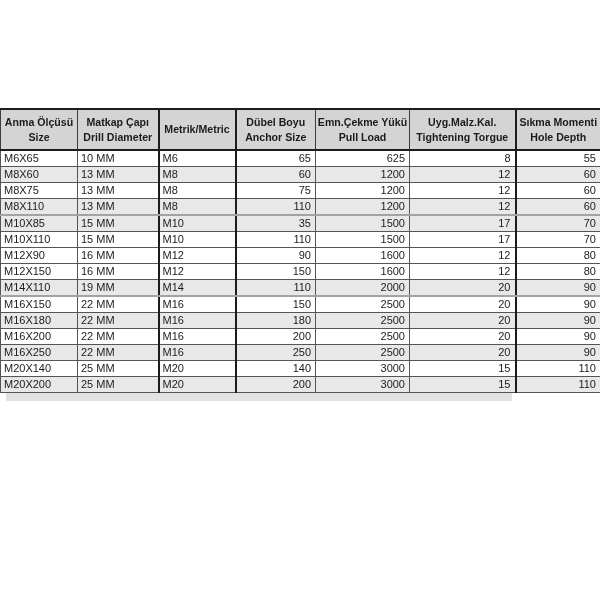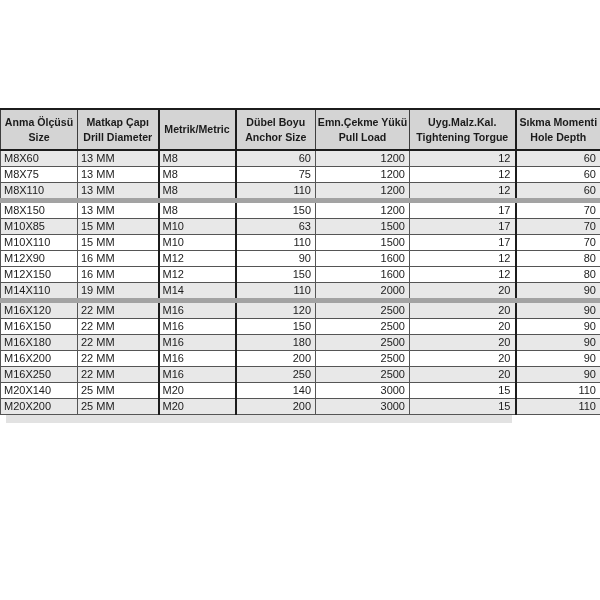--- a/index.html
+++ b/index.html
@@ -102,6 +102,15 @@
         </tr>
     </thead>
     <tbody id="table-body">
+        <tr>
+          <td class="txt">M6X65</td>
+          <td class="txt">10 MM</td>
+          <td class="txt bl-thick">M6</td>
+          <td class="num bl-thick">65</td>
+          <td class="num">625</td>
+          <td class="num">8</td>
+          <td class="num bl-thick">55</td>
+        </tr>
         <tr class="alt">
           <td class="txt">M8X60</td>
           <td class="txt">13 MM</td>

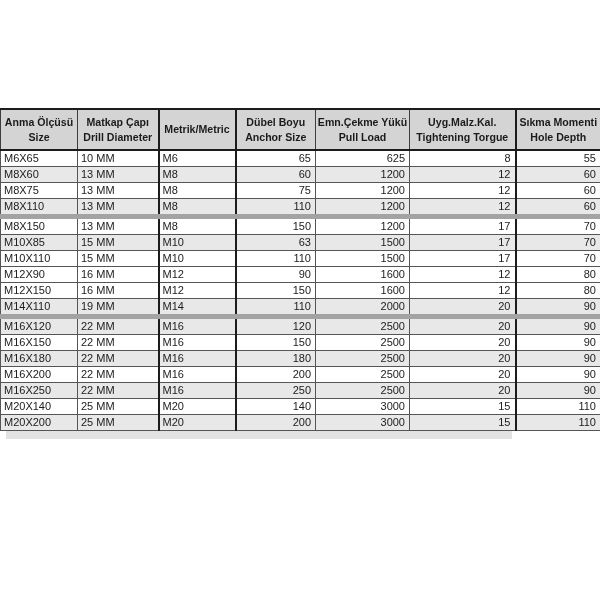--- a/index.html
+++ b/index.html
@@ -47,7 +47,7 @@
   td.num { text-align: right; padding-right: 4px; }
 
   tr.alt td { background: #e8e8e8; }
-  tr.group-end td { border-bottom: 5px solid #a3a3a3; }
+  tr.group-end td { border-bottom: 2px solid #a3a3a3; }
   .bl-thick { border-left: 2px solid #1c1c1c; }
 
   .table-shadow {

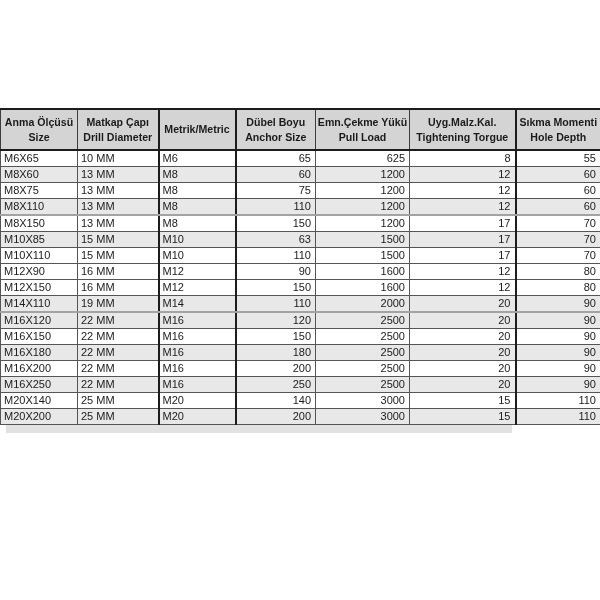--- a/index.html
+++ b/index.html
@@ -138,15 +138,6 @@
           <td class="num">12</td>
           <td class="num bl-thick">60</td>
         </tr>
-        <tr>
-          <td class="txt">M8X150</td>
-          <td class="txt">13 MM</td>
-          <td class="txt bl-thick">M8</td>
-          <td class="num bl-thick">150</td>
-          <td class="num">1200</td>
-          <td class="num">17</td>
-          <td class="num bl-thick">70</td>
-        </tr>
         <tr class="alt">
           <td class="txt">M10X85</td>
           <td class="txt">15 MM</td>

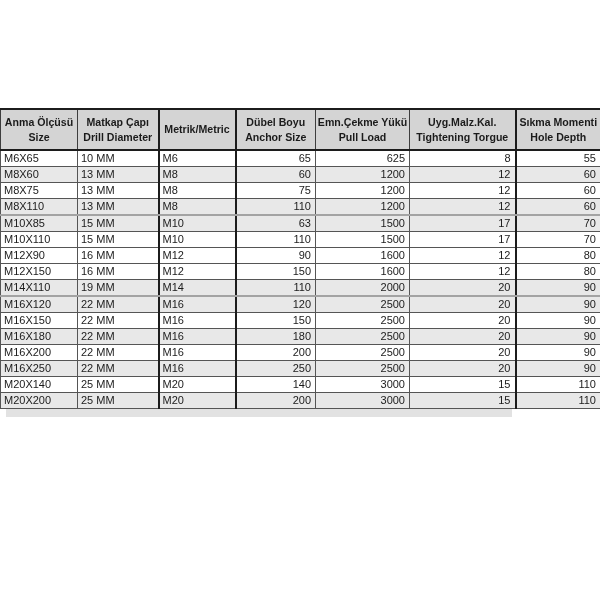--- a/index.html
+++ b/index.html
@@ -142,7 +142,7 @@
           <td class="txt">M10X85</td>
           <td class="txt">15 MM</td>
           <td class="txt bl-thick">M10</td>
-          <td class="num bl-thick">63</td>
+          <td class="num bl-thick">35</td>
           <td class="num">1500</td>
           <td class="num">17</td>
           <td class="num bl-thick">70</td>

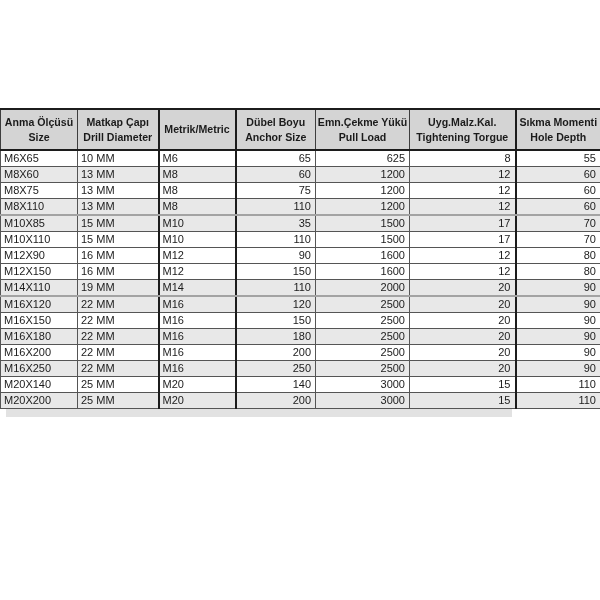--- a/index.html
+++ b/index.html
@@ -183,15 +183,6 @@
           <td class="num">20</td>
           <td class="num bl-thick">90</td>
         </tr>
-        <tr class="alt">
-          <td class="txt">M16X120</td>
-          <td class="txt">22 MM</td>
-          <td class="txt bl-thick">M16</td>
-          <td class="num bl-thick">120</td>
-          <td class="num">2500</td>
-          <td class="num">20</td>
-          <td class="num bl-thick">90</td>
-        </tr>
         <tr>
           <td class="txt">M16X150</td>
           <td class="txt">22 MM</td>

